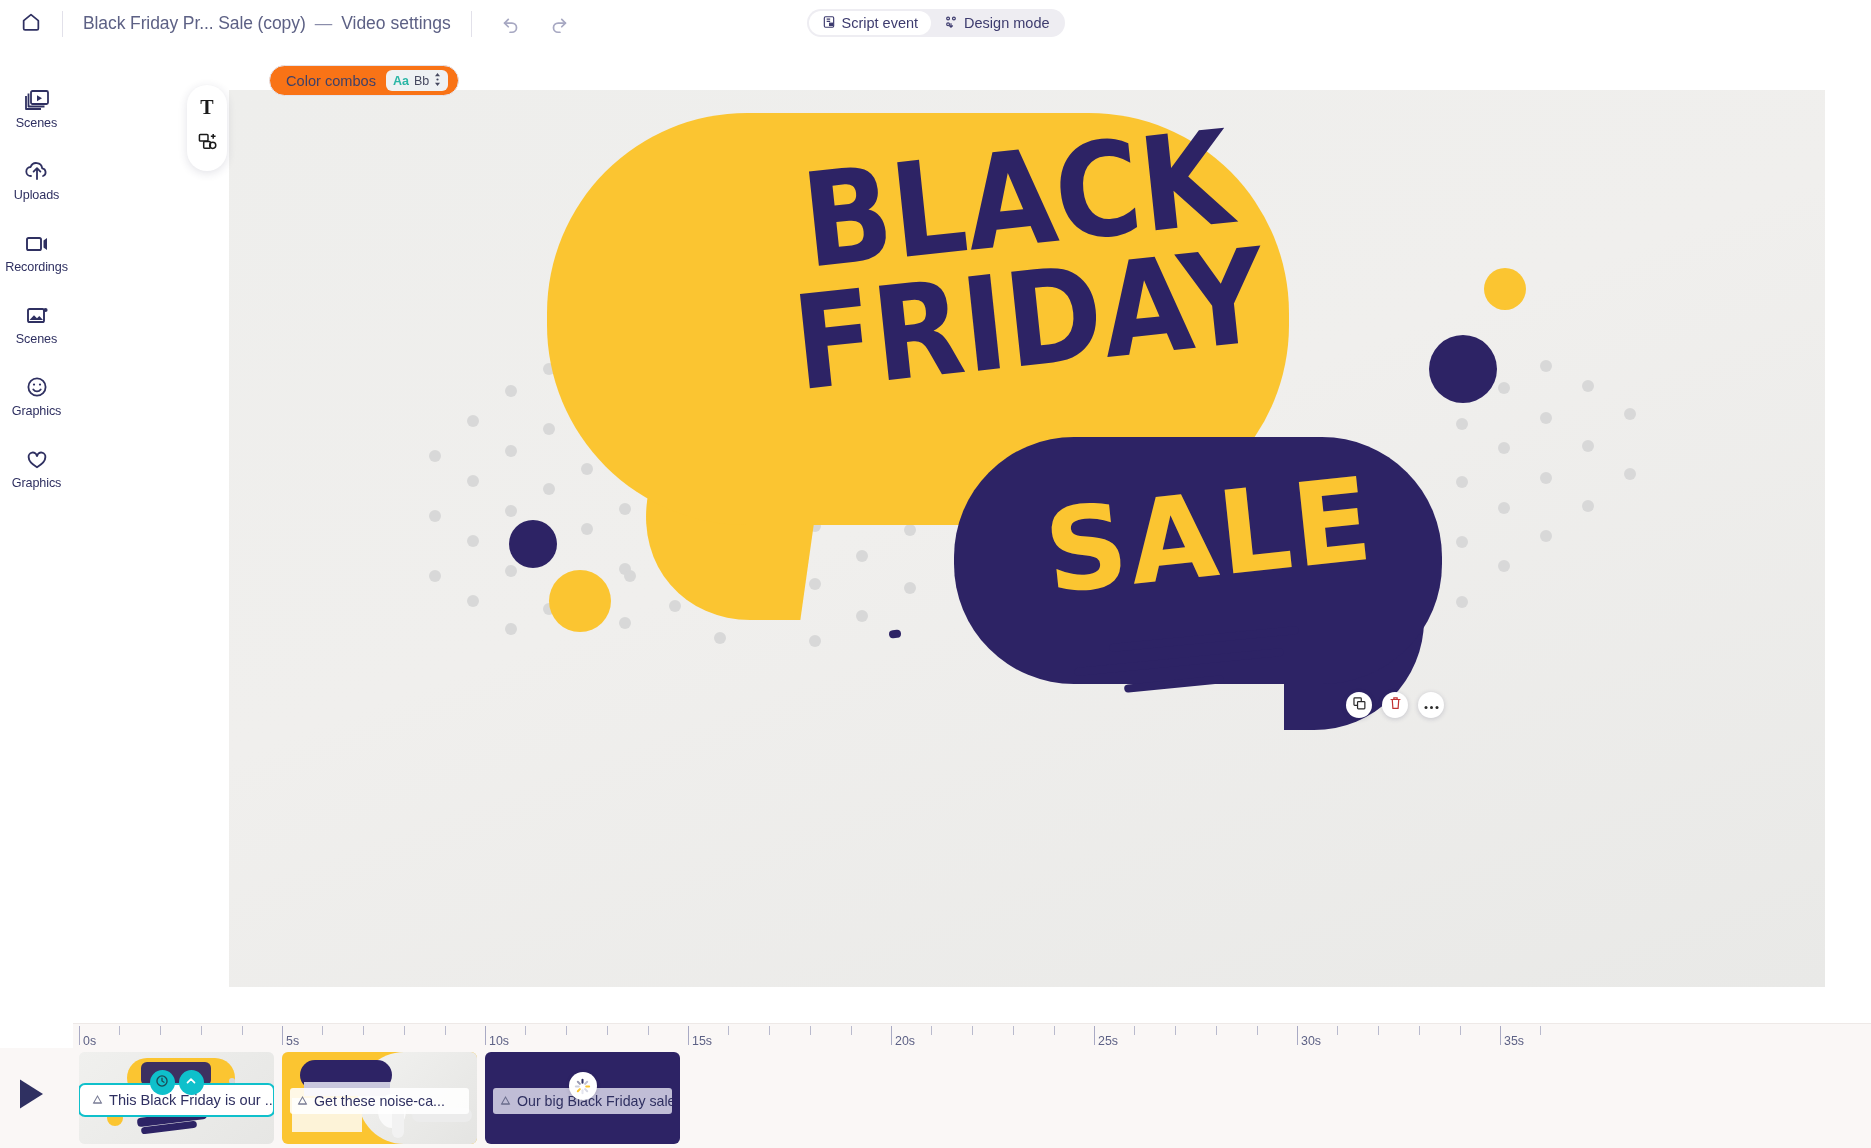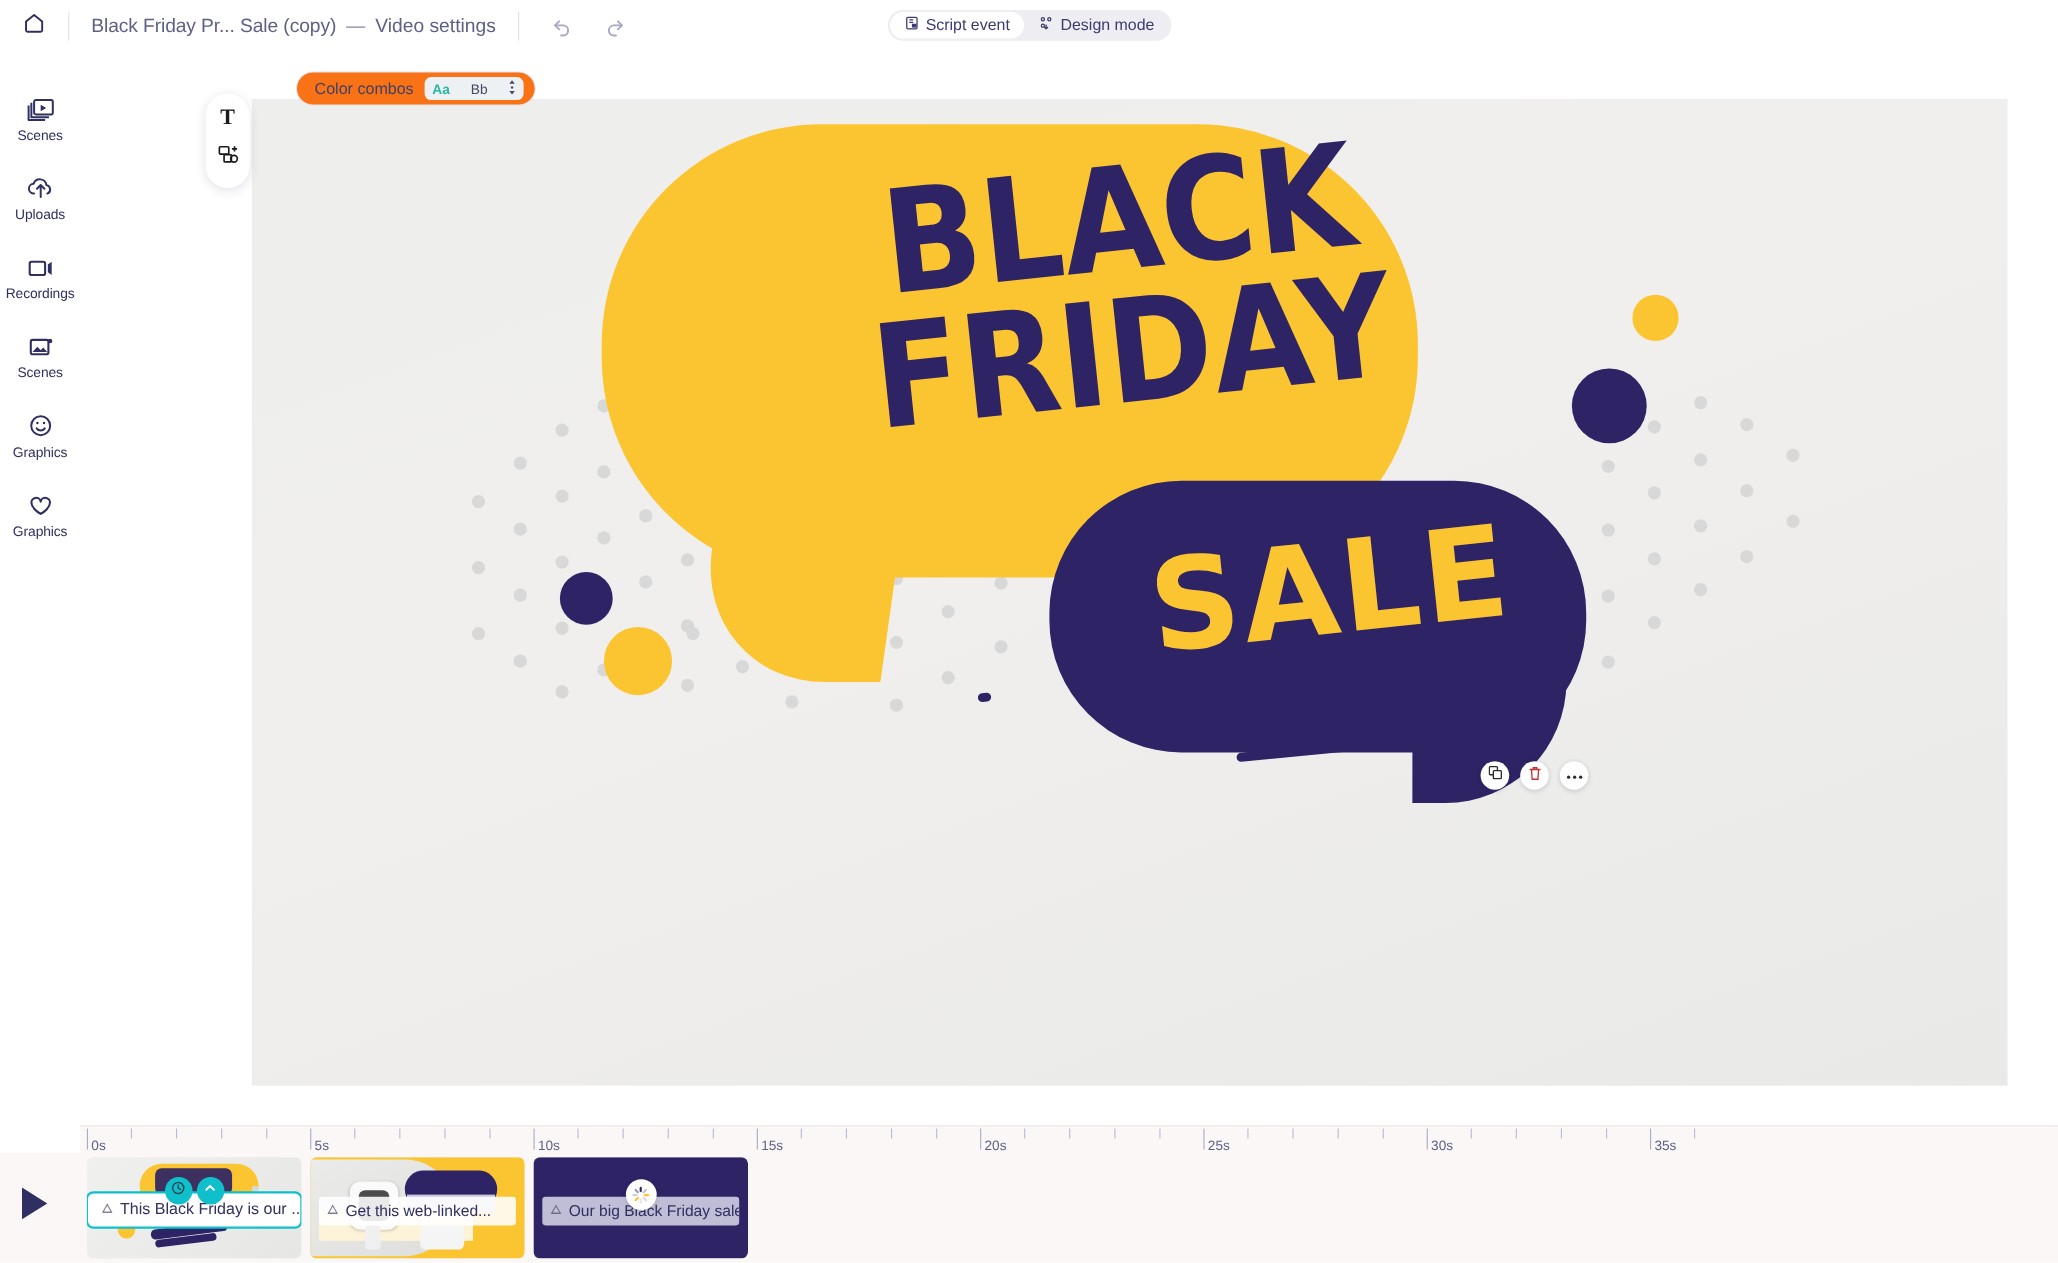--- a/index.html
+++ b/index.html
@@ -93,7 +93,7 @@
   #combo-label { font-size: 14.6px; color: #3f4168; white-space: nowrap; }
   #combo-swatch {
     background: #eef1f3; border-radius: 6px; height: 21px;
-    display: flex; align-items: center; gap: 19px; padding: 0 7px;
+    display: flex; align-items: center; gap: 5px; padding: 0 7px;
     font-size: 12.5px;
   }
   .sw-aa { color: #2bb6a6; font-weight: bold; }

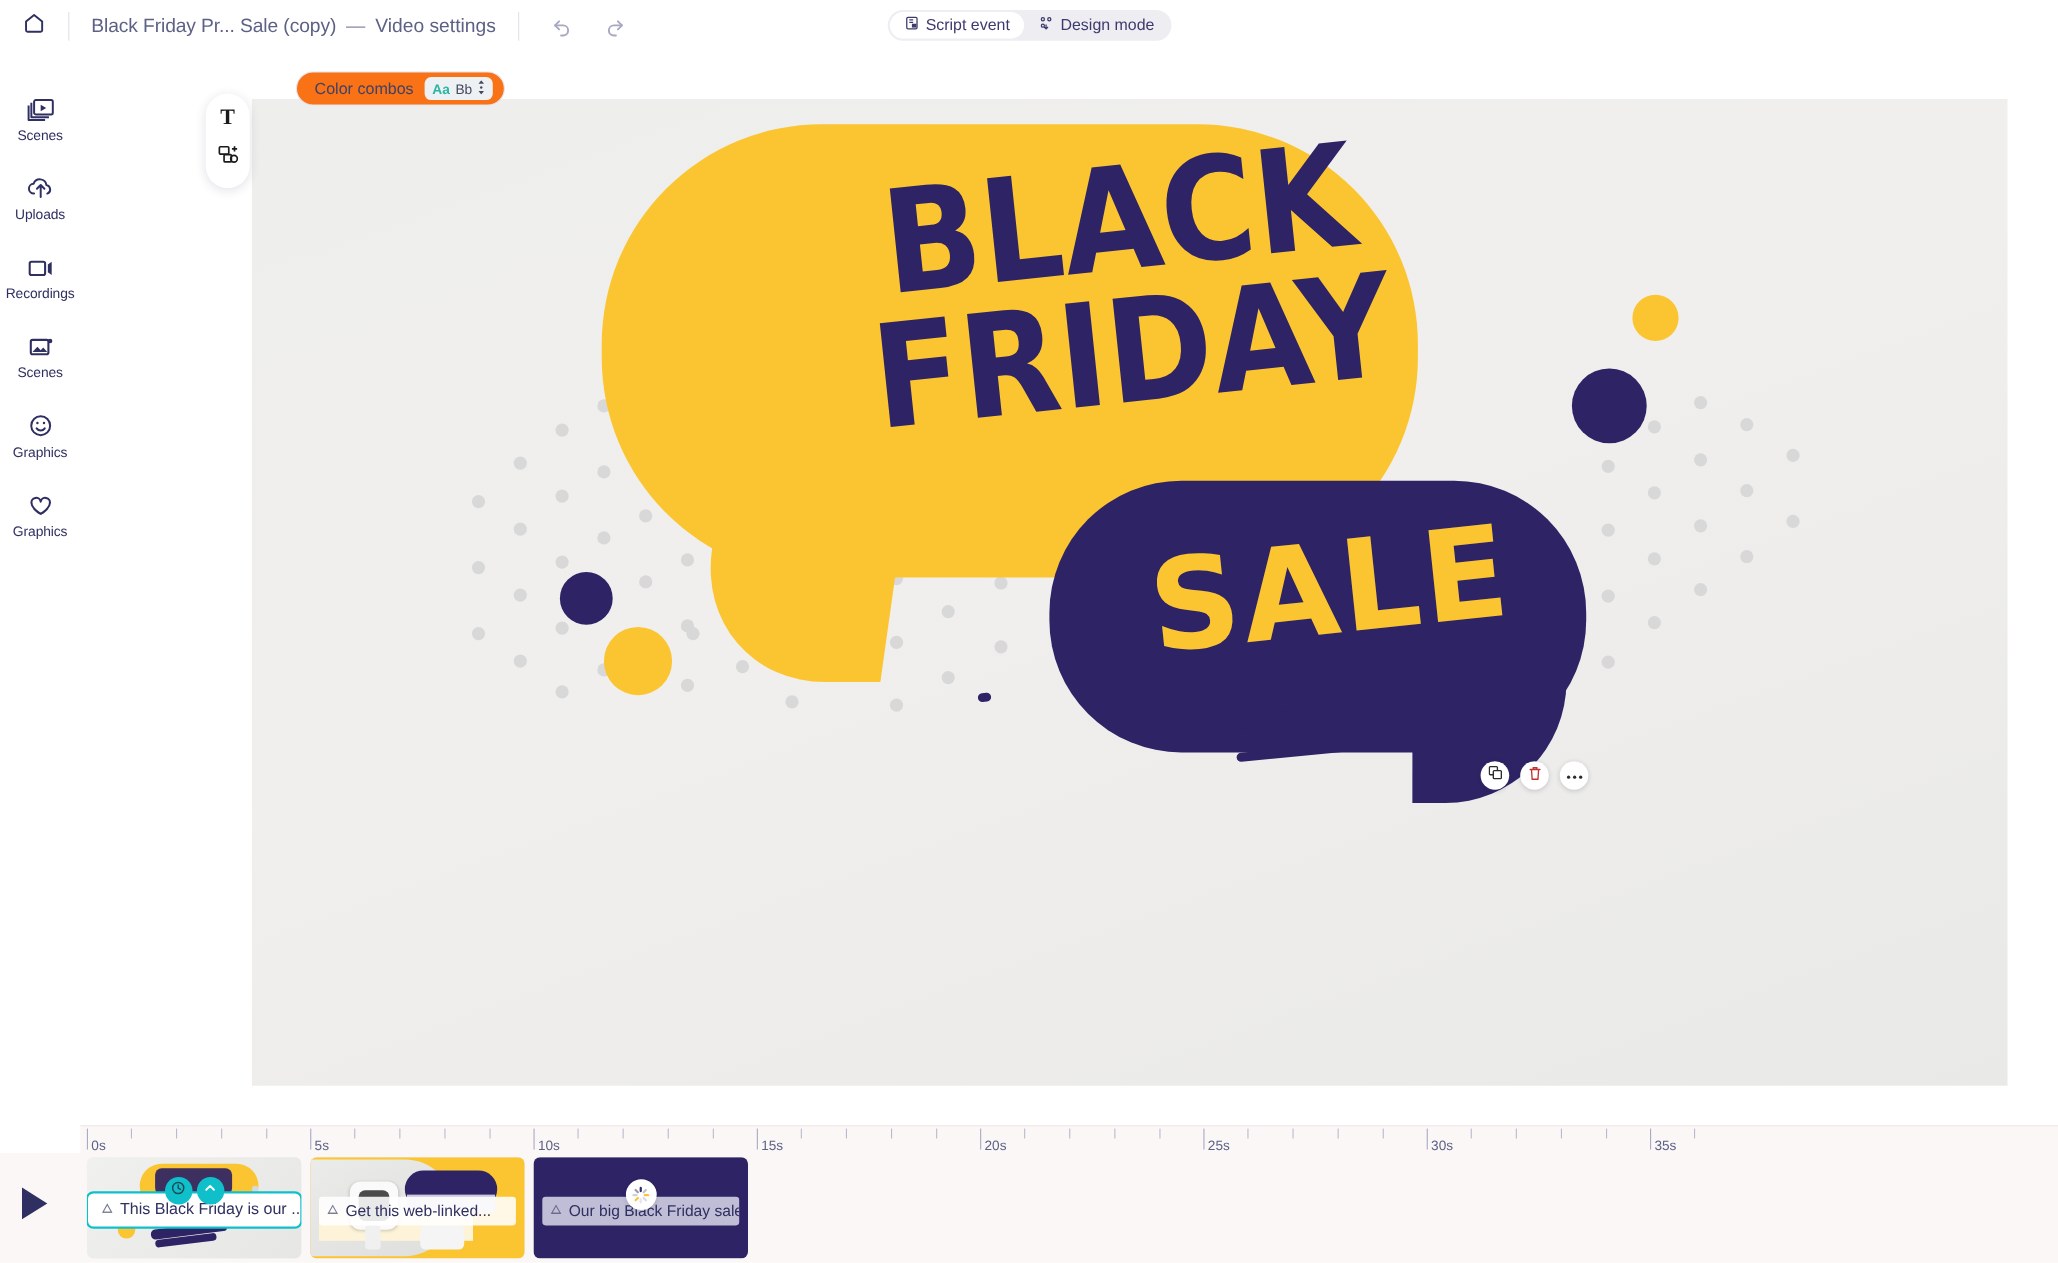--- a/index.html
+++ b/index.html
@@ -688,6 +688,27 @@
         </div>
       </div>
 
+      <div class="scene">
+        <div class="th" style="background:#fbc531;">
+          <div class="tb" style="left:76px;top:0;width:119px;height:92px;background:linear-gradient(135deg,#f2f2f0,#e4e4e2);border-radius:50px 0 0 50px;"></div>
+          <div class="tb" style="left:18px;top:8px;width:92px;height:30px;background:#2d2365;border-radius:15px;"></div>
+          <div class="tb" style="left:22px;top:30px;width:86px;height:14px;background:#c9c7dd;"></div>
+          <div class="tb" style="left:4px;top:10px;width:22px;height:26px;background:transparent;"></div>
+          <div class="tb" style="left:96px;top:42px;width:28px;height:34px;background:#fafafa;border-radius:50%;"></div>
+          <div class="tb" style="left:110px;top:56px;width:12px;height:30px;background:#f2f2f2;border-radius:6px;"></div>
+          <div class="tb" style="left:130px;top:56px;width:60px;height:14px;background:#ececec;border-radius:7px;"></div>
+          <div class="tb" style="left:10px;top:46px;width:70px;height:34px;background:#fdf3d8;"></div>
+        </div>
+        <div class="scene-cap">
+          <span class="cap-ic">
+            <svg width="11" height="11" viewBox="0 0 14 14" fill="none" stroke="#4d5173" stroke-width="1.3">
+              <path d="M2 11.5 7 2.5l5 9z"></path>
+                <path d="M2 11.5h10"></path>
+            </svg>
+          </span>
+          <span>Get these noise-ca...</span>
+        </div>
+      </div>
 
 
       <div class="scene">

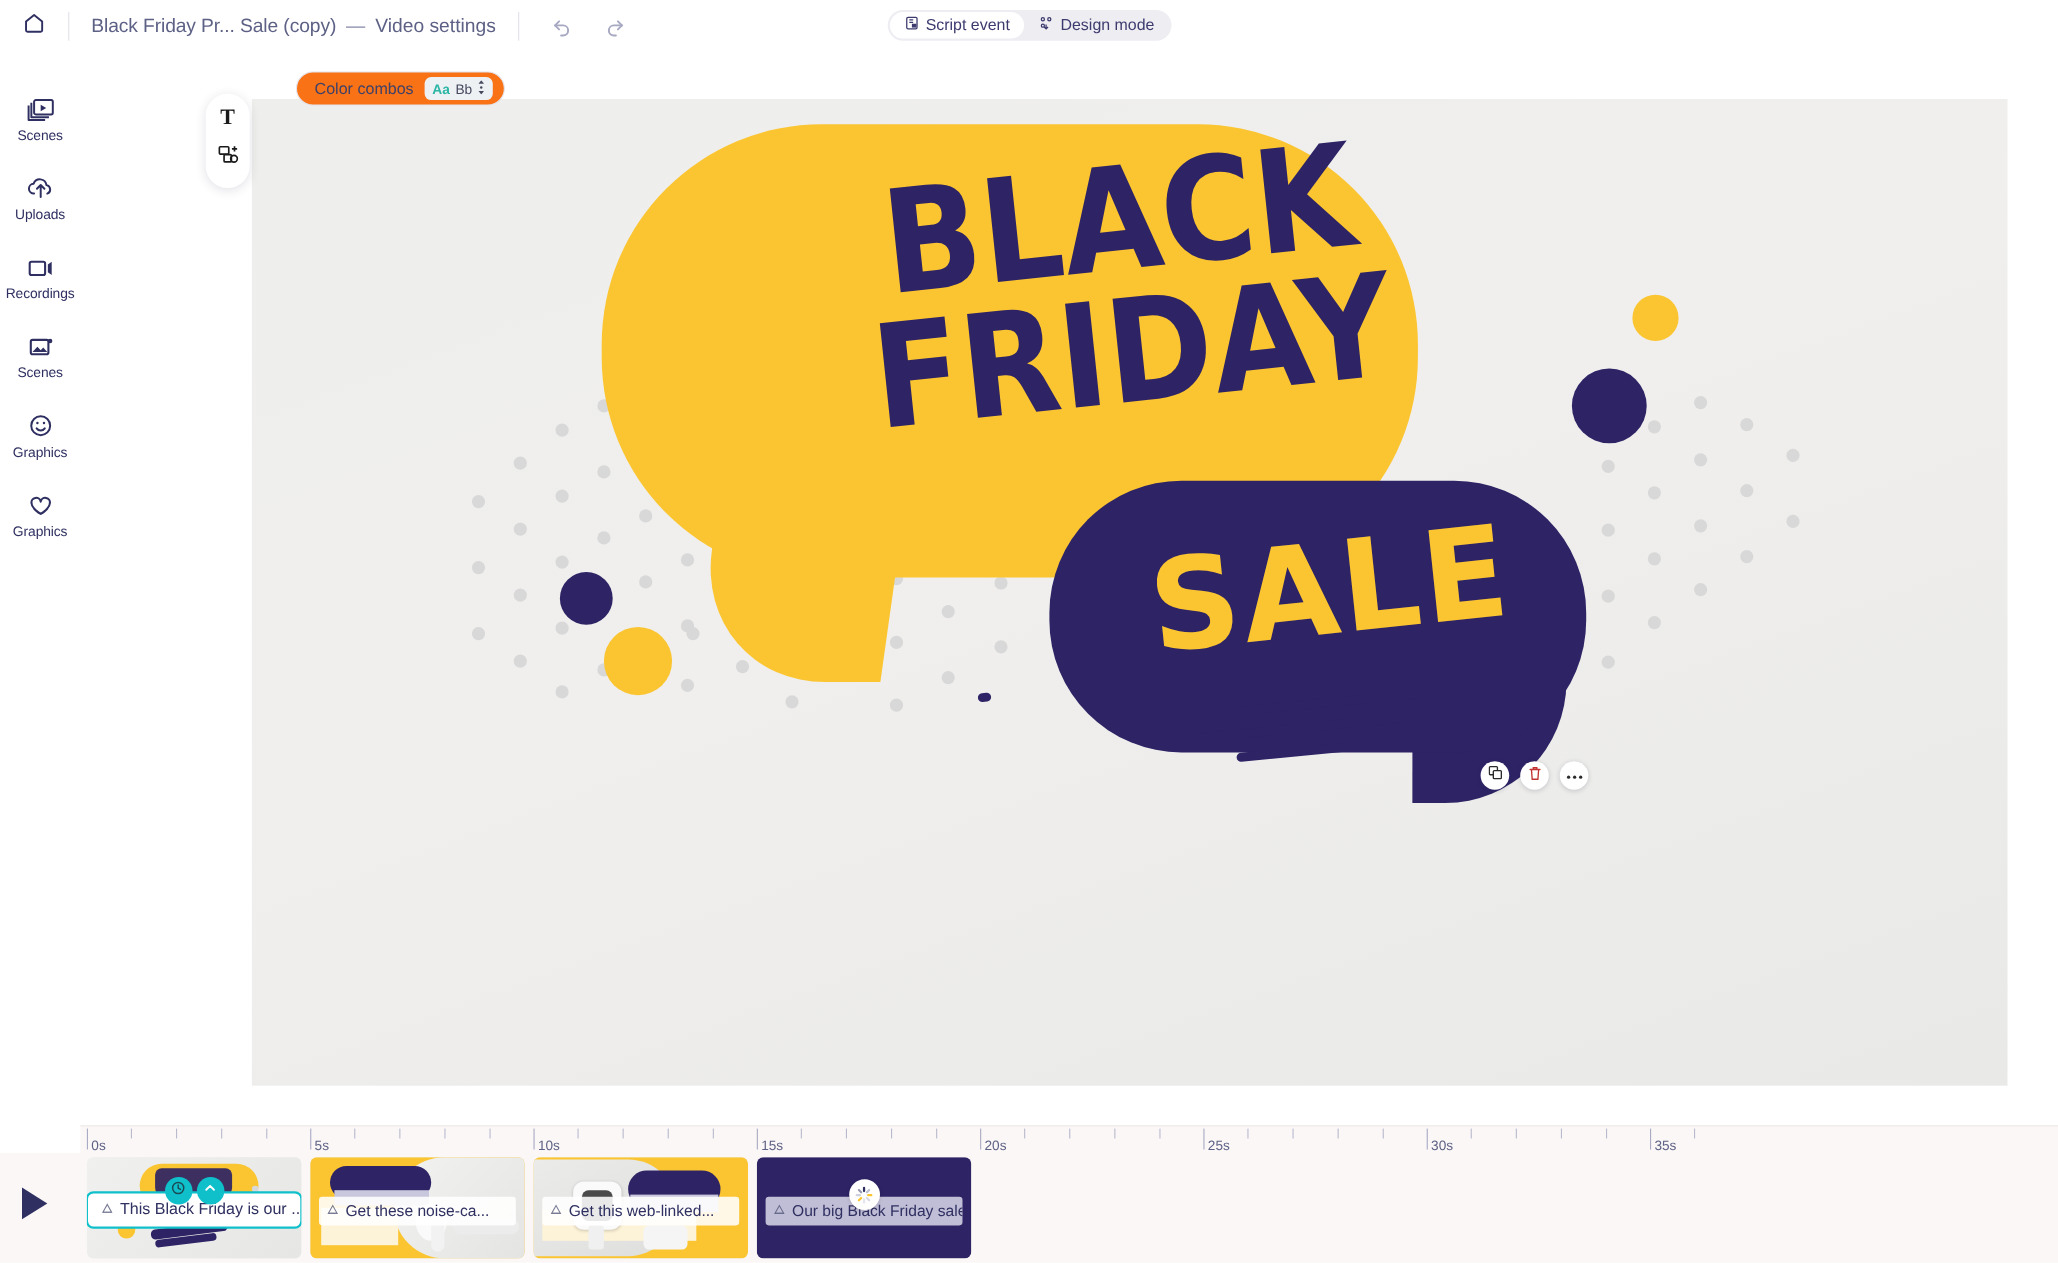--- a/index.html
+++ b/index.html
@@ -711,27 +711,6 @@
       </div>
 
 
-      <div class="scene">
-        <div class="th" style="background:#fbc531;">
-          <div class="tb" style="left:0;top:2px;width:130px;height:88px;background:linear-gradient(150deg,#ebebe9,#dededc);border-radius:0 70px 70px 0;"></div>
-          <div class="tb" style="left:86px;top:12px;width:84px;height:34px;background:#2d2365;border-radius:17px;"></div>
-          <div class="tb" style="left:88px;top:34px;width:80px;height:16px;background:#c9c7dd;"></div>
-          <div class="tb" style="left:8px;top:48px;width:140px;height:28px;background:#fdf3d8;"></div>
-          <div class="tb" style="left:36px;top:22px;width:44px;height:44px;background:#fafafa;border-radius:10px;box-shadow:0 1px 3px rgba(0,0,0,.18);"></div>
-          <div class="tb" style="left:44px;top:30px;width:28px;height:28px;background:#4a4a4a;border-radius:6px;"></div>
-          <div class="tb" style="left:50px;top:62px;width:14px;height:22px;background:#f0f0f0;border-radius:3px;"></div>
-          <div class="tb" style="left:100px;top:62px;width:40px;height:22px;background:#f5f5f5;border-radius:5px;"></div>
-        </div>
-        <div class="scene-cap">
-          <span class="cap-ic">
-            <svg width="11" height="11" viewBox="0 0 14 14" fill="none" stroke="#4d5173" stroke-width="1.3">
-              <path d="M2 11.5 7 2.5l5 9z"></path>
-                <path d="M2 11.5h10"></path>
-            </svg>
-          </span>
-          <span>Get this web-linked...</span>
-        </div>
-      </div>
 
       <div class="scene">
         <div class="th th-navy"></div>

